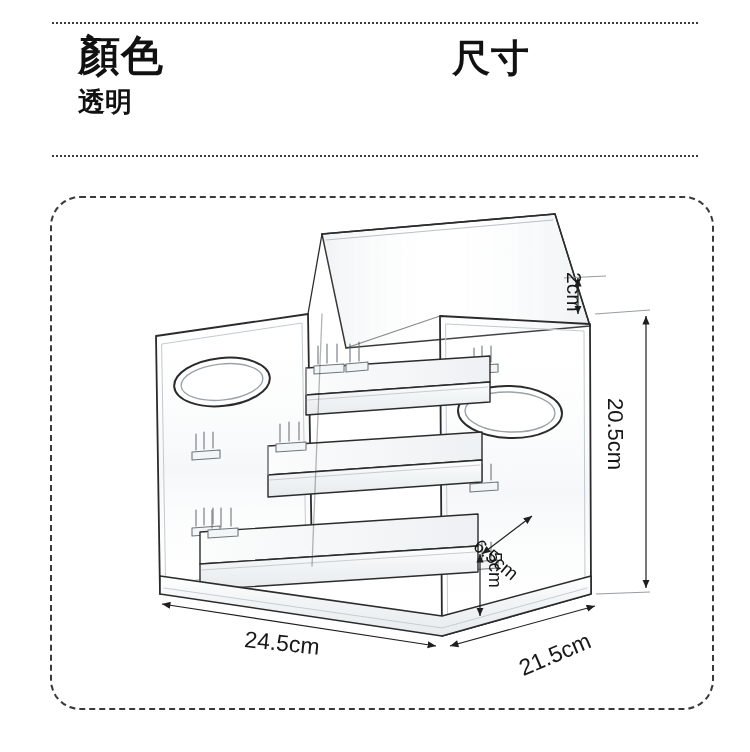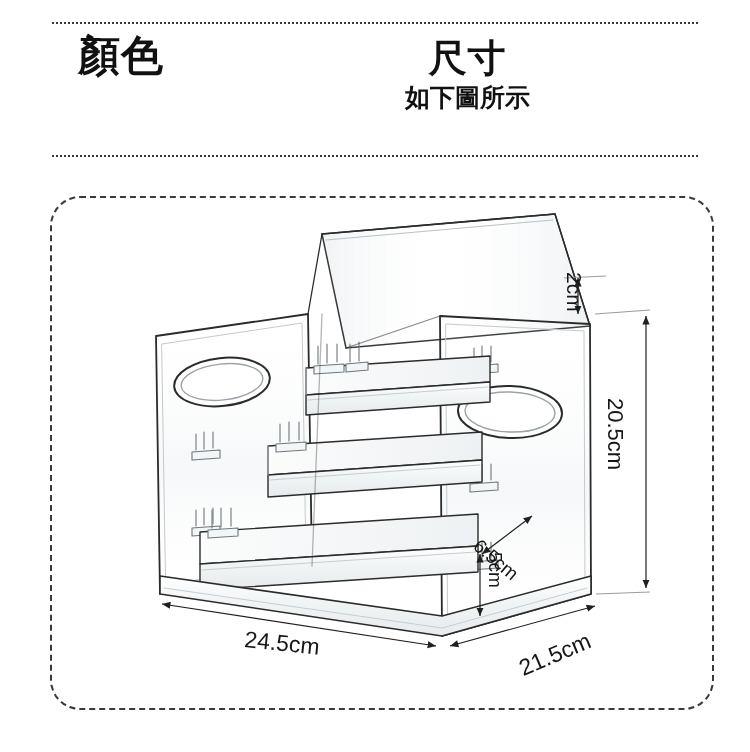--- a/index.html
+++ b/index.html
@@ -145,6 +145,7 @@
 
   <div id="color-block">
     <div class="spec-title">顏色</div>
+    <div class="spec-sub">透明</div>
   </div>
 
   <div id="size-block">

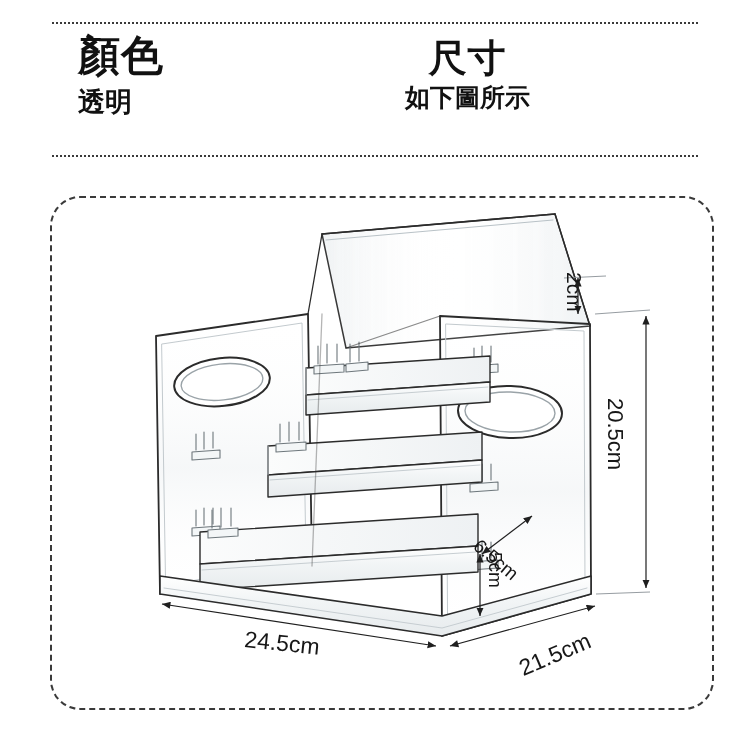--- a/index.html
+++ b/index.html
@@ -150,7 +150,6 @@
 
   <div id="size-block">
     <div class="spec-title">尺寸</div>
-    <div class="spec-sub">如下圖所示</div>
   </div>
 
   <div class="rule" id="rule-bottom"></div>

